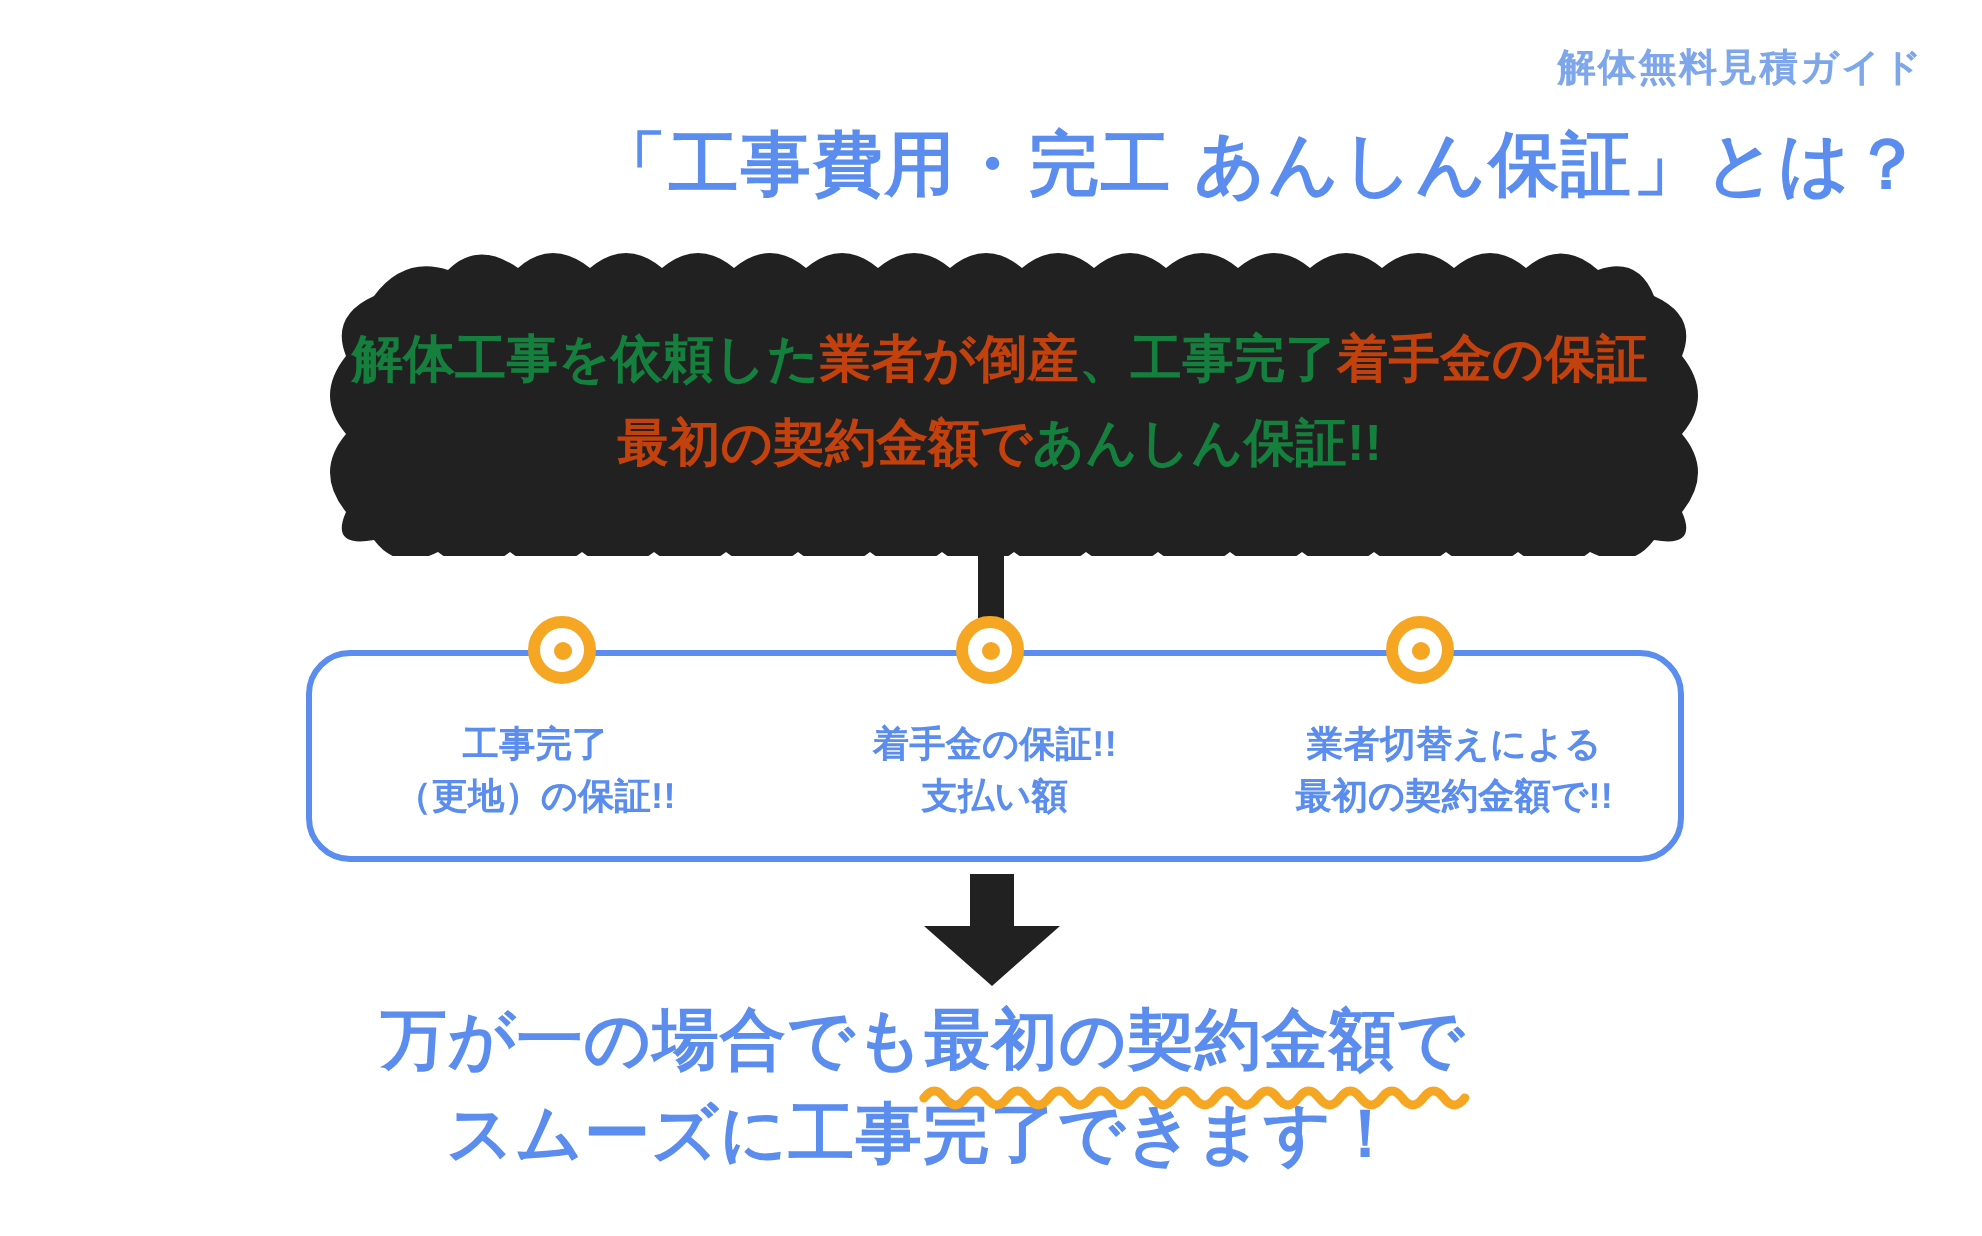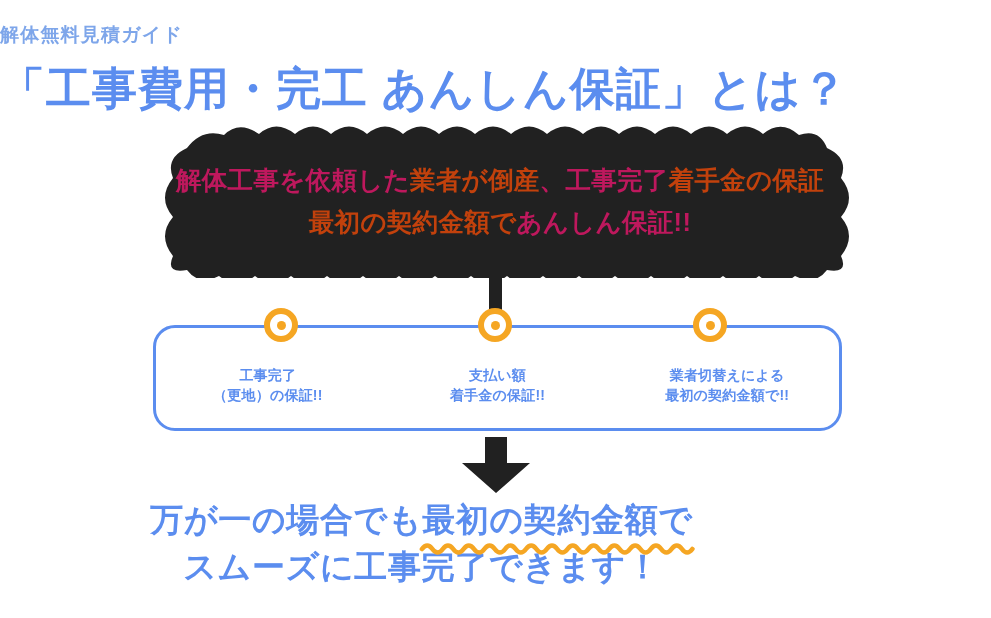--- a/index.html
+++ b/index.html
@@ -27,7 +27,7 @@
     top: 24px;
     left: 0;
     width: 962px;
-    text-align: left;
+    text-align: right;
   }
   .eyebrow {
     font-size: 19px;

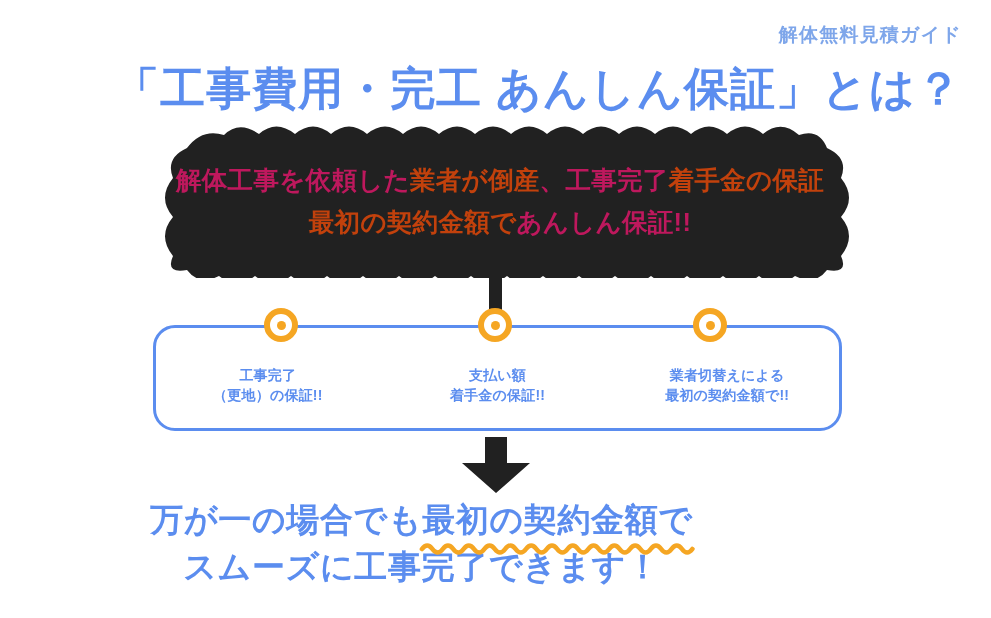--- a/index.html
+++ b/index.html
@@ -38,7 +38,7 @@
   }
   .headline {
     margin-top: 14px;
-    font-size: 45px;
+    font-size: 35px;
     font-weight: bold;
     color: #5b8def;
     letter-spacing: 1px;

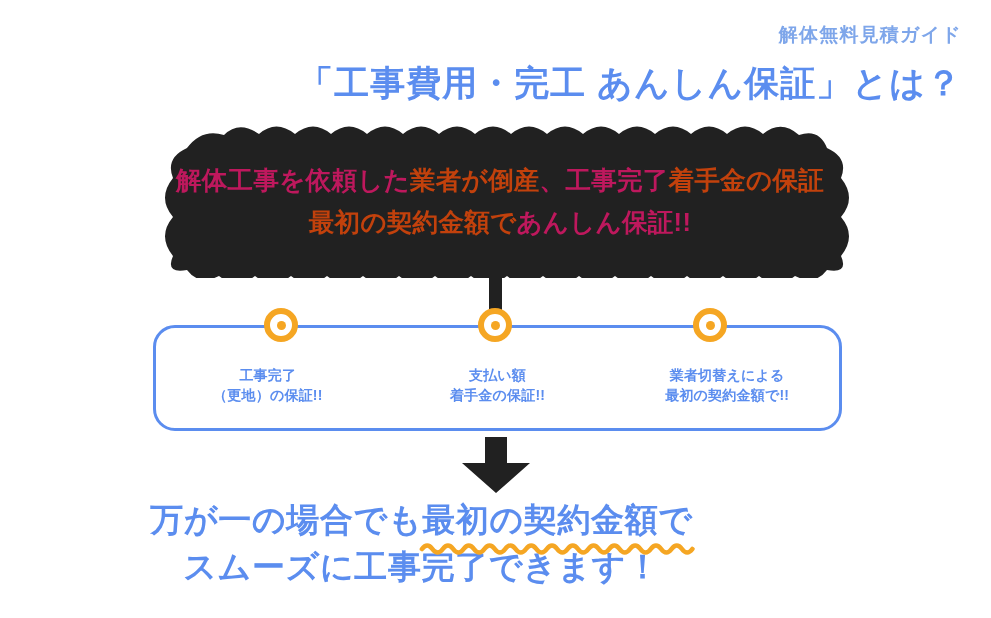--- a/index.html
+++ b/index.html
@@ -83,7 +83,7 @@
     white-space: nowrap;
   }
   .hl-yellow { color: #c2410c; }
-  .hl-white  { color: #be185d; }
+  .hl-white  { color: #15803d; }
 
   
   .stem {

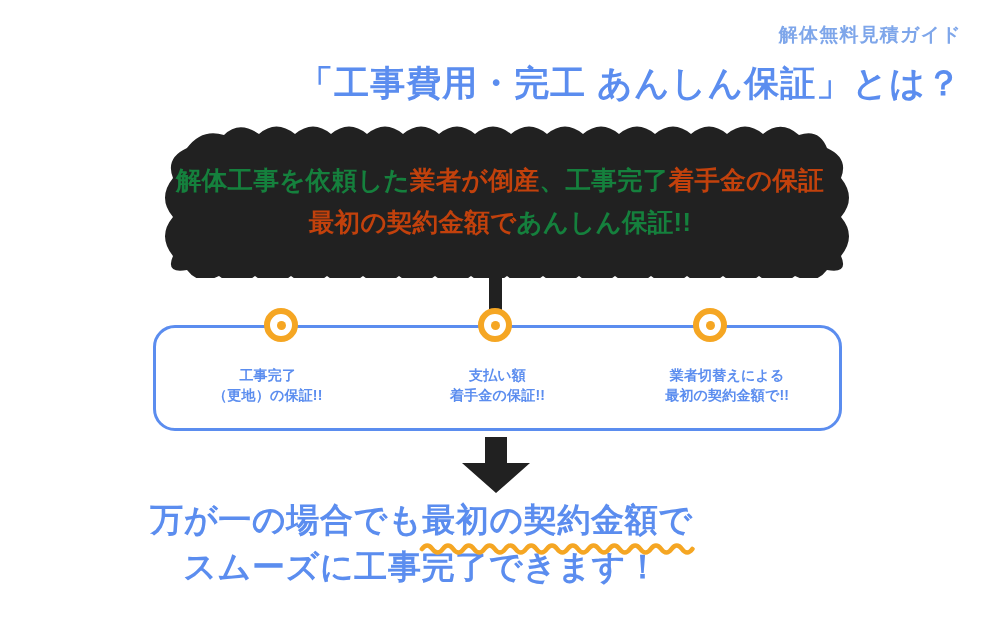--- a/index.html
+++ b/index.html
@@ -122,7 +122,7 @@
     padding-top: 14px;
   }
   .g-line {
-    font-size: 14px;
+    font-size: 18px;
     font-weight: bold;
     color: #5b8def;
     line-height: 1.45;

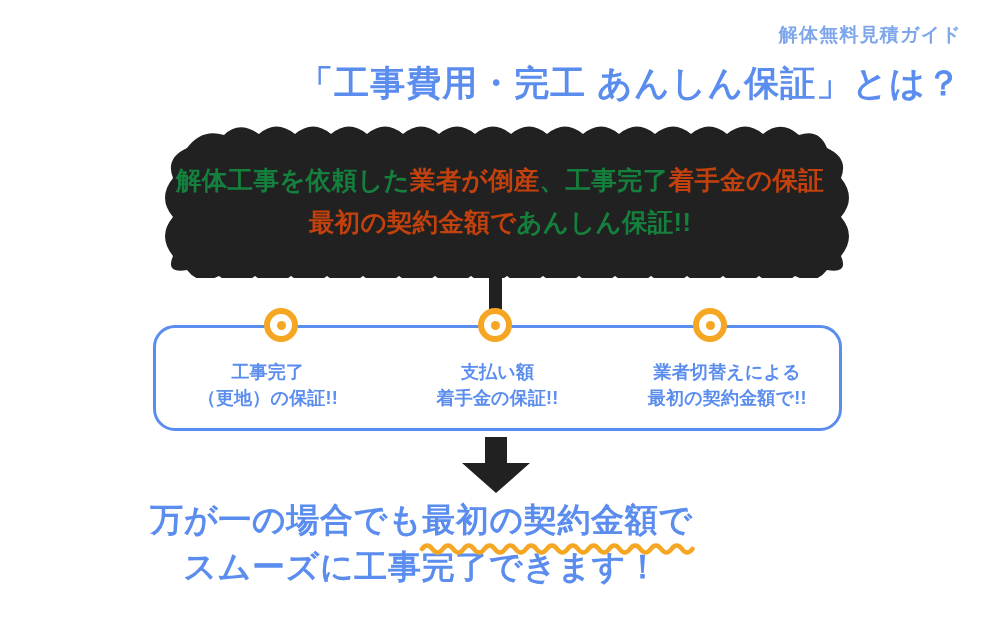--- a/index.html
+++ b/index.html
@@ -274,8 +274,8 @@
       <div class="g-line">（更地）の保証!!</div>
     </div>
     <div class="guarantee-item">
+      <div class="g-line">着手金の保証!!</div>
       <div class="g-line">支払い額</div>
-      <div class="g-line">着手金の保証!!</div>
     </div>
     <div class="guarantee-item">
       <div class="g-line">業者切替えによる</div>

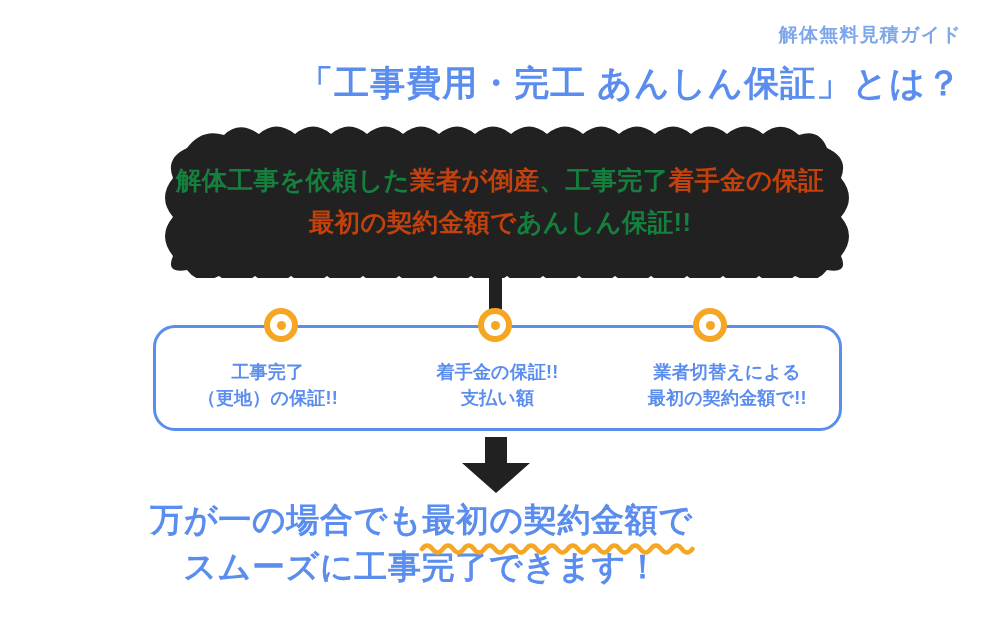--- a/index.html
+++ b/index.html
@@ -171,6 +171,7 @@
     top: 497px;
     width: 843px;
     text-align: center;
+    padding-left: 40px;
   }
   .c-line {
     font-size: 33px;

